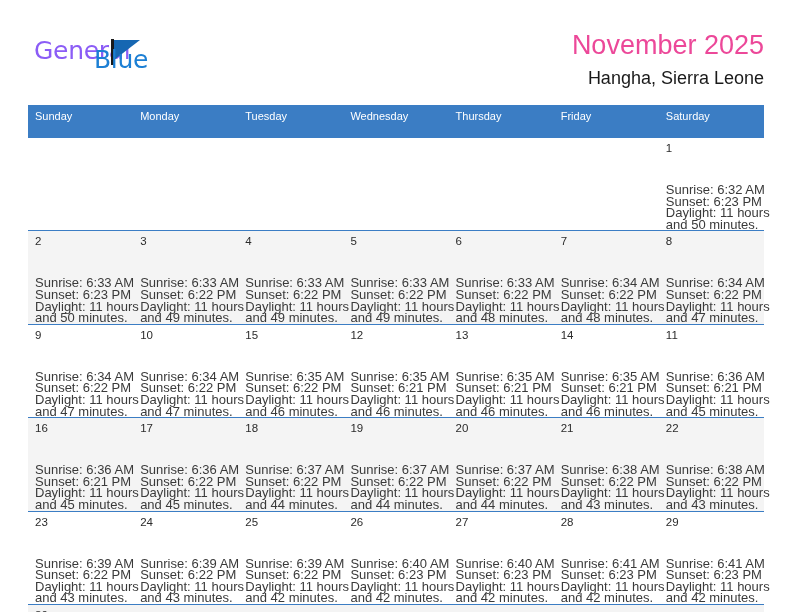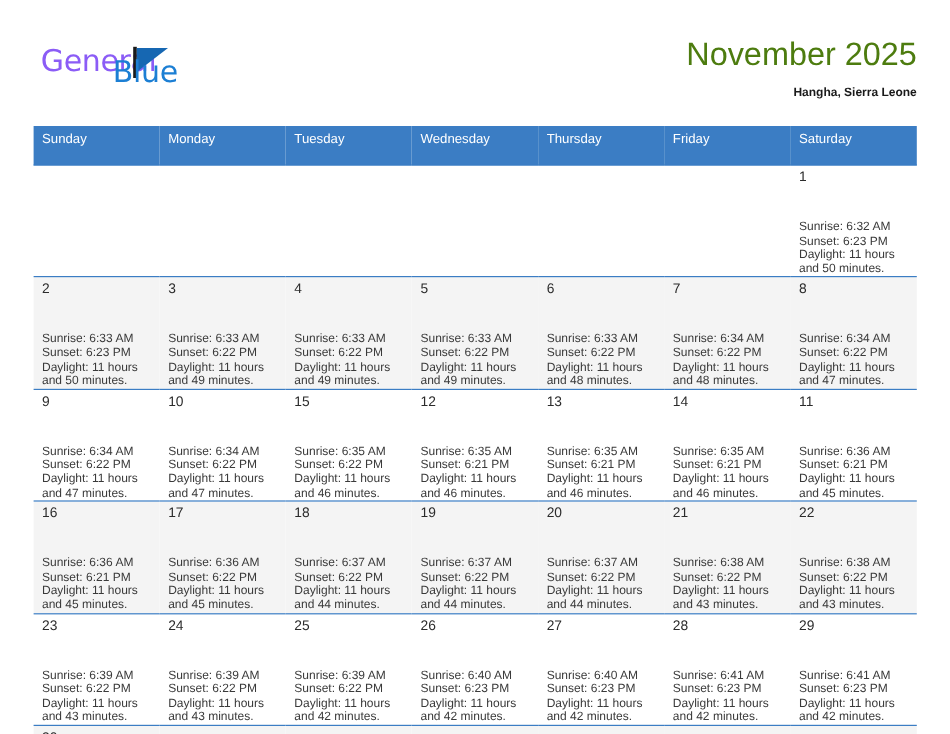--- a/index.html
+++ b/index.html
@@ -89,7 +89,7 @@
   .cal-title {
     font-size: 27px;
     line-height: 34px;
-    color: #4d7c0f;
+    color: #ec4899;
     font-weight: normal;
     margin: 0;
     white-space: nowrap;

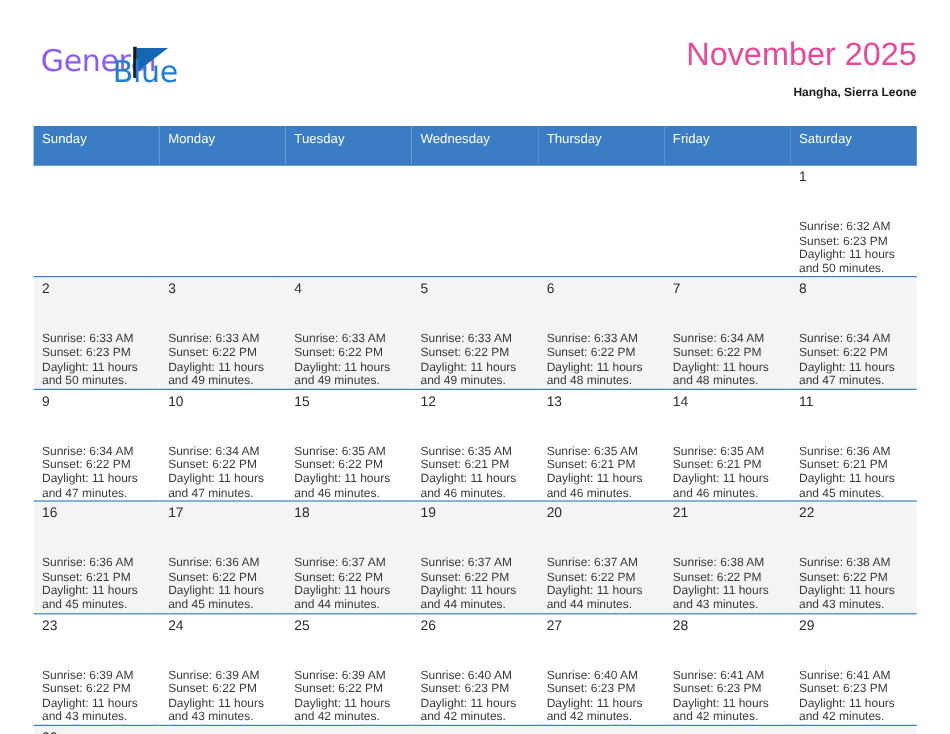--- a/index.html
+++ b/index.html
@@ -96,12 +96,11 @@
     text-align: right;
   }
   .cal-subtitle {
-    font-size: 10px;
+    font-size: 18px;
     line-height: 22px;
     color: #1a1a1a;
     margin: 5px 0 0 0;
     white-space: nowrap;
-    font-weight: bold;
   }
 
   

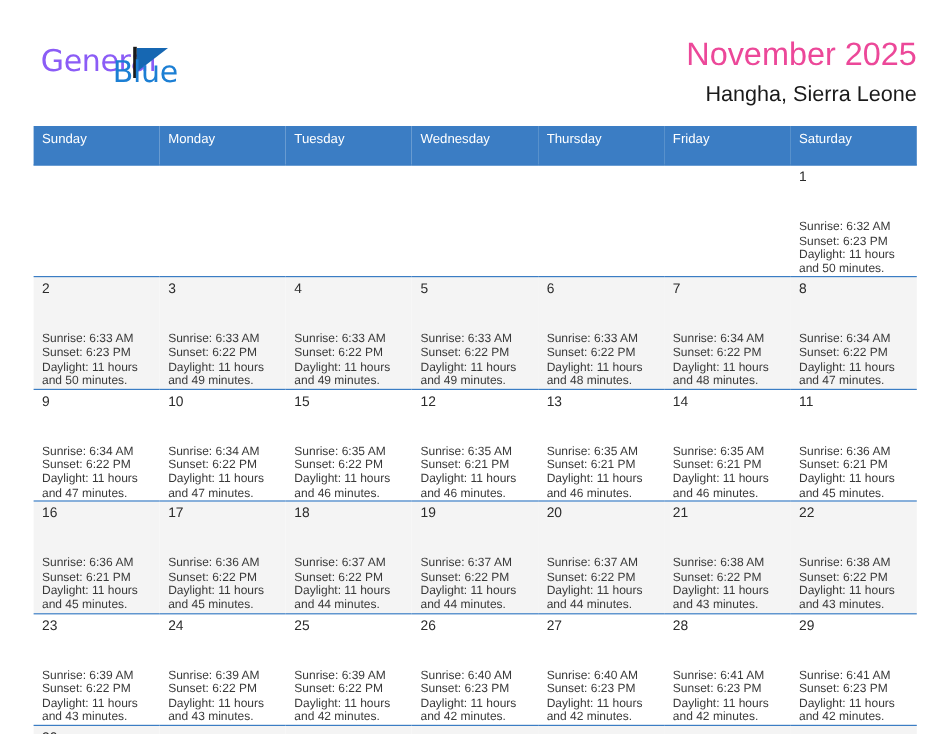--- a/index.html
+++ b/index.html
@@ -151,7 +151,7 @@
     margin-bottom: 1px;
   }
   .detail {
-    font-size: 10px;
+    font-size: 13px;
     line-height: 11.6px;
     color: #3a3a3a;
     margin-top: 28px;

